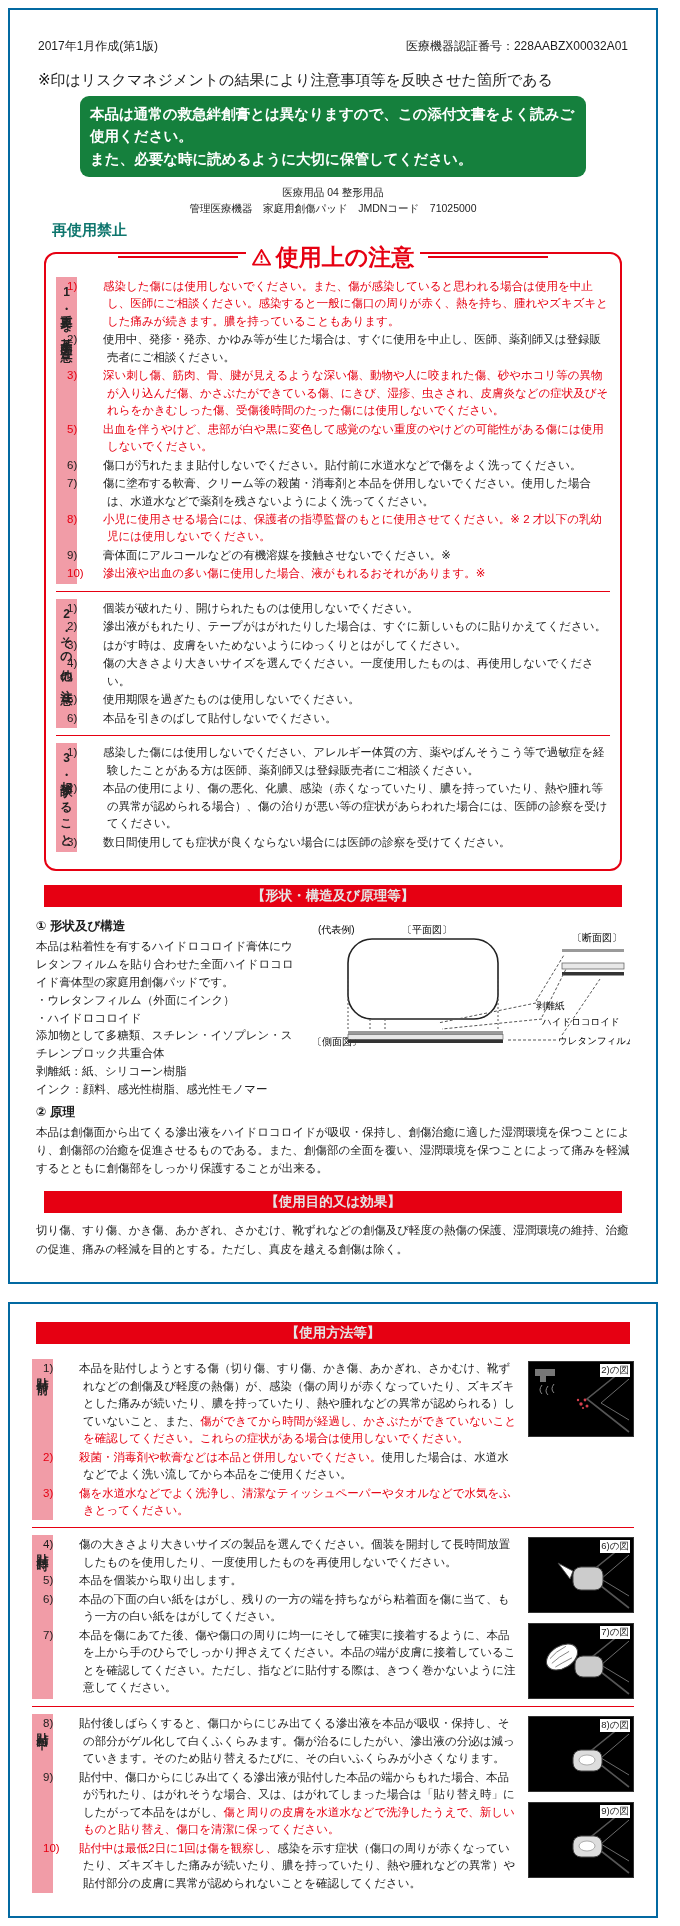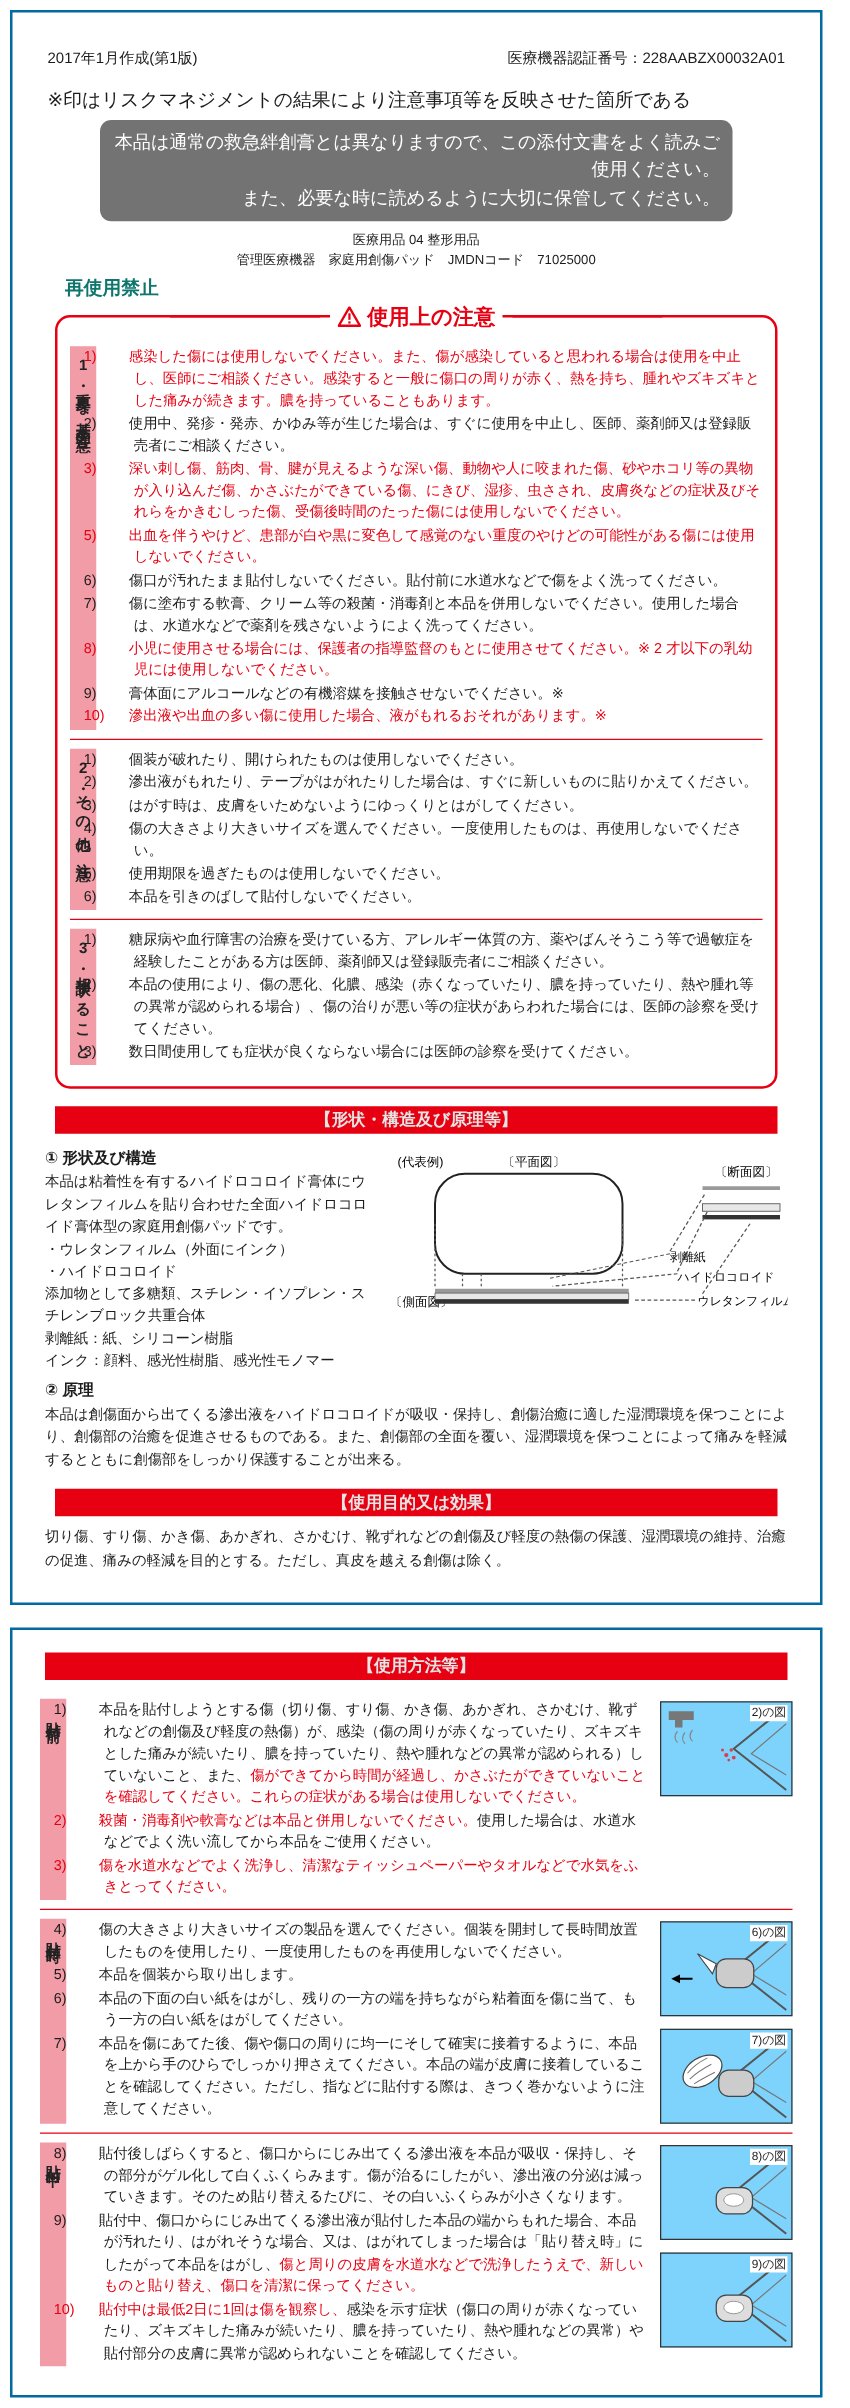--- a/index.html
+++ b/index.html
@@ -10,7 +10,7 @@
   
   .meta-row{display:flex;justify-content:space-between;font-size:12px;margin:14px 8px 4px 8px;}
   .risk-note{font-size:15px;margin:16px 8px 6px 8px;}
-  .warn-box{background:#737373;color:#fff;font-weight:normal;font-size:14.5px;text-align:right;
+  .warn-box{background:#15803d;color:#fff;font-weight:bold;font-size:14.5px;text-align:left;
             border-radius:9px;padding:7px 10px;margin:6px 50px 8px 50px;line-height:1.55;}
   .cls{font-size:10.5px;text-align:center;line-height:1.5;}
   .big-title{font-size:40px;font-weight:bold;text-align:center;letter-spacing:4px;margin:2px 0 0 0;}

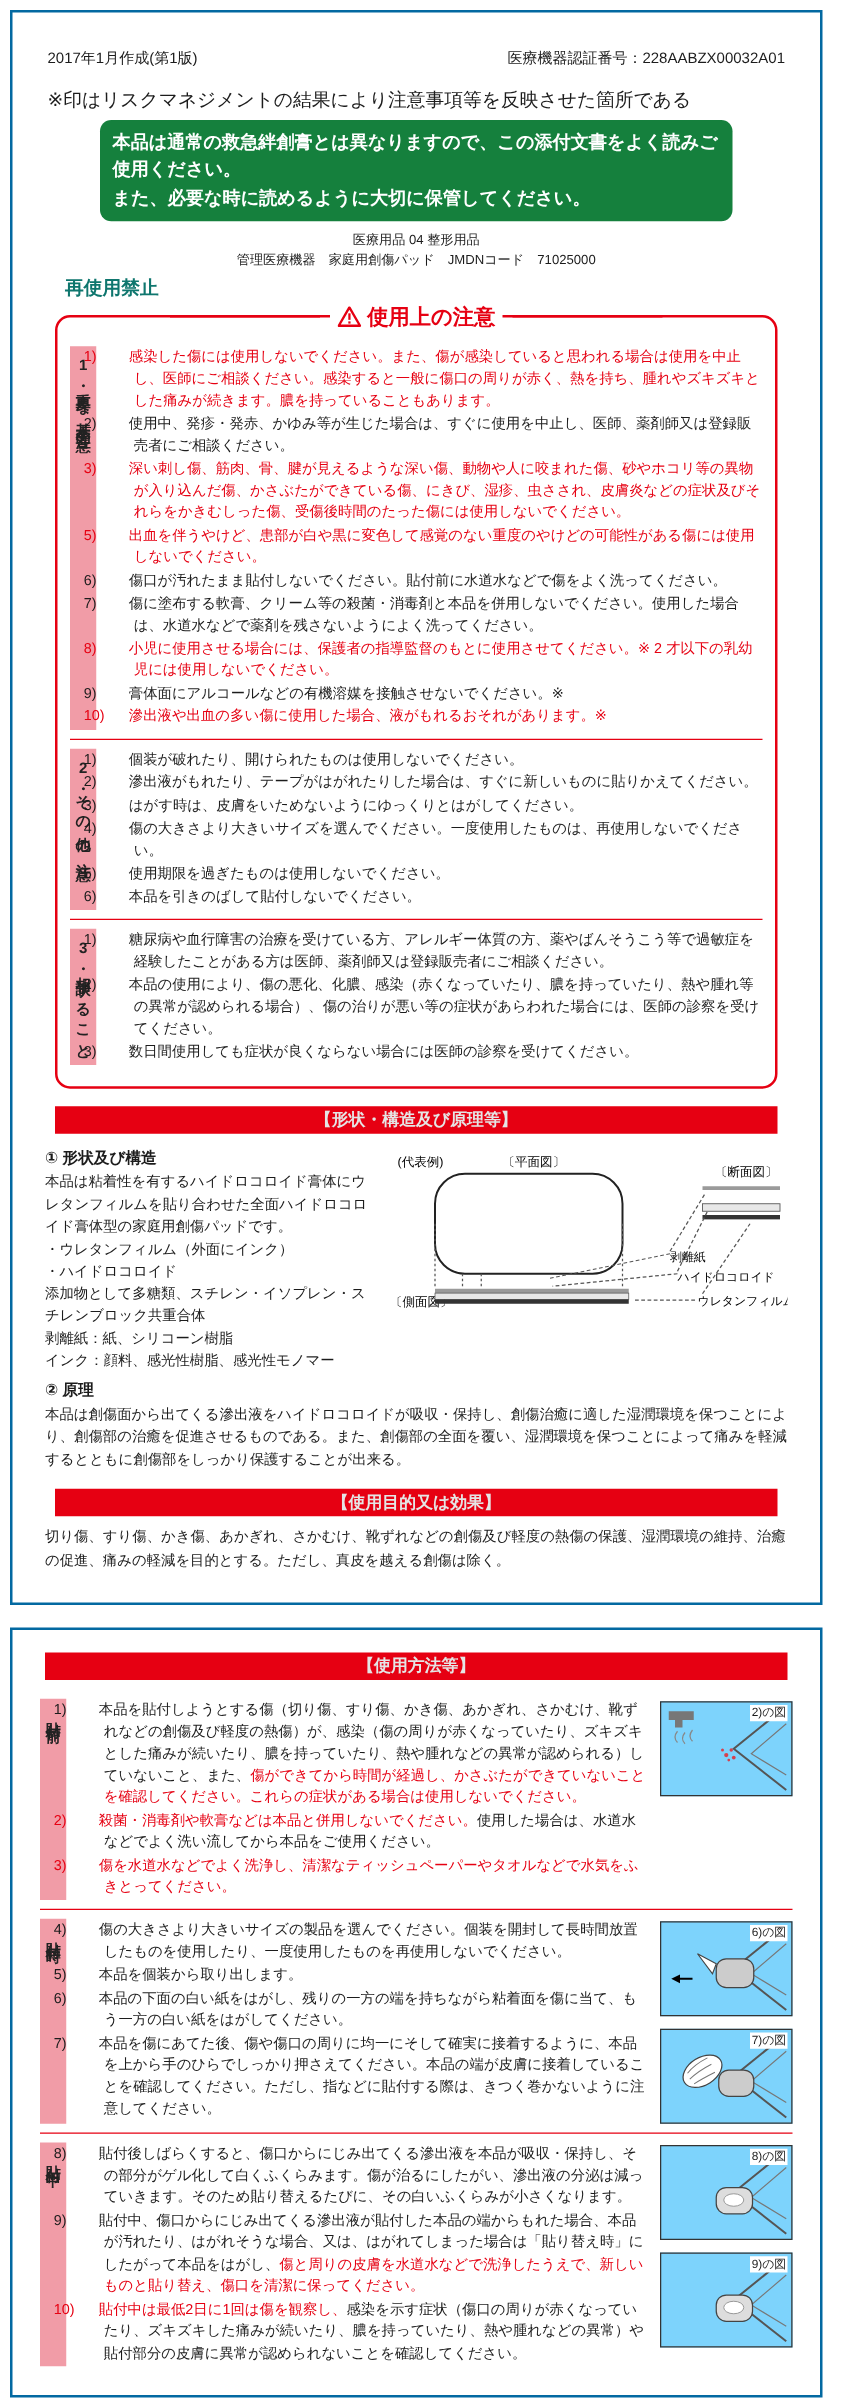--- a/index.html
+++ b/index.html
@@ -19,7 +19,7 @@
   .caution{border:2.5px solid #e60012;border-radius:12px;margin:12px 14px 0 14px;padding:16px 10px 10px 10px;position:relative;}
   .caution-head{position:absolute;top:-12px;left:0;right:0;display:flex;align-items:center;justify-content:center;gap:8px;}
   .caution-head .line{flex:0 0 120px;height:2px;background:#e60012;}
-  .caution-title{color:#e60012;font-weight:bold;font-size:17px;background:#fff;padding:0 6px;display:flex;align-items:center;gap:5px;}
+  .caution-title{color:#e60012;font-weight:bold;font-size:23px;background:#fff;padding:0 6px;display:flex;align-items:center;gap:5px;}
   
   .n-sec{display:flex;align-items:stretch;padding:7px 0;}
   .n-sec + .n-sec{border-top:1.5px solid #e60012;}

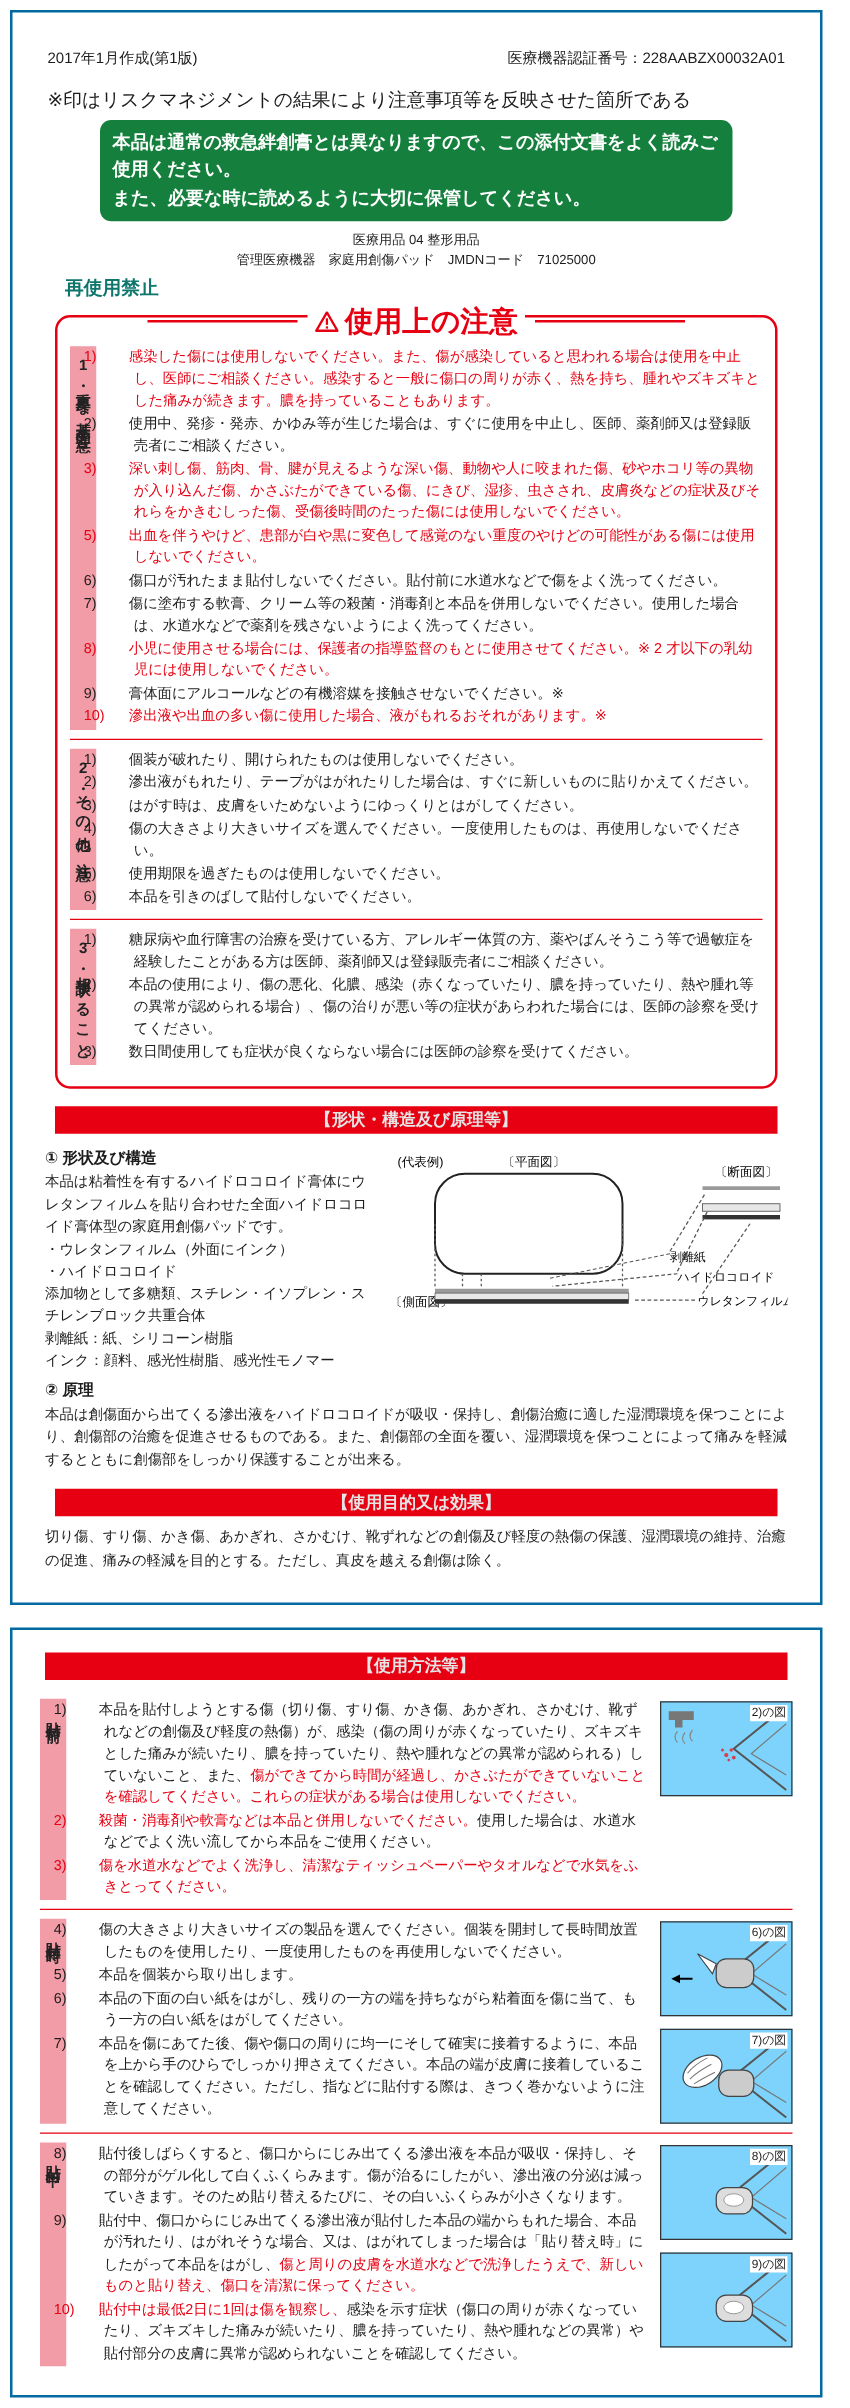--- a/index.html
+++ b/index.html
@@ -124,7 +124,7 @@
           </div>
           <div class="n-body">
             <div class="n-items">
-              <div class="n-item"><span class="num">1) </span><span>糖尿病や血行障害の治療を受けている方、アレルギー体質の方、薬やばんそうこう等で過敏症を経験したことがある方は医師、薬剤師又は登録販売者にご相談ください。</span></div>
+              <div class="n-item"><span class="num">1) </span><span>感染した傷には使用しないでください、アレルギー体質の方、薬やばんそうこう等で過敏症を経験したことがある方は医師、薬剤師又は登録販売者にご相談ください。</span></div>
               <div class="n-item"><span class="num">2) </span><span>本品の使用により、傷の悪化、化膿、感染（赤くなっていたり、膿を持っていたり、熱や腫れ等の異常が認められる場合）、傷の治りが悪い等の症状があらわれた場合には、医師の診察を受けてください。</span></div>
               <div class="n-item"><span class="num">3) </span><span>数日間使用しても症状が良くならない場合には医師の診察を受けてください。</span></div>
             </div>

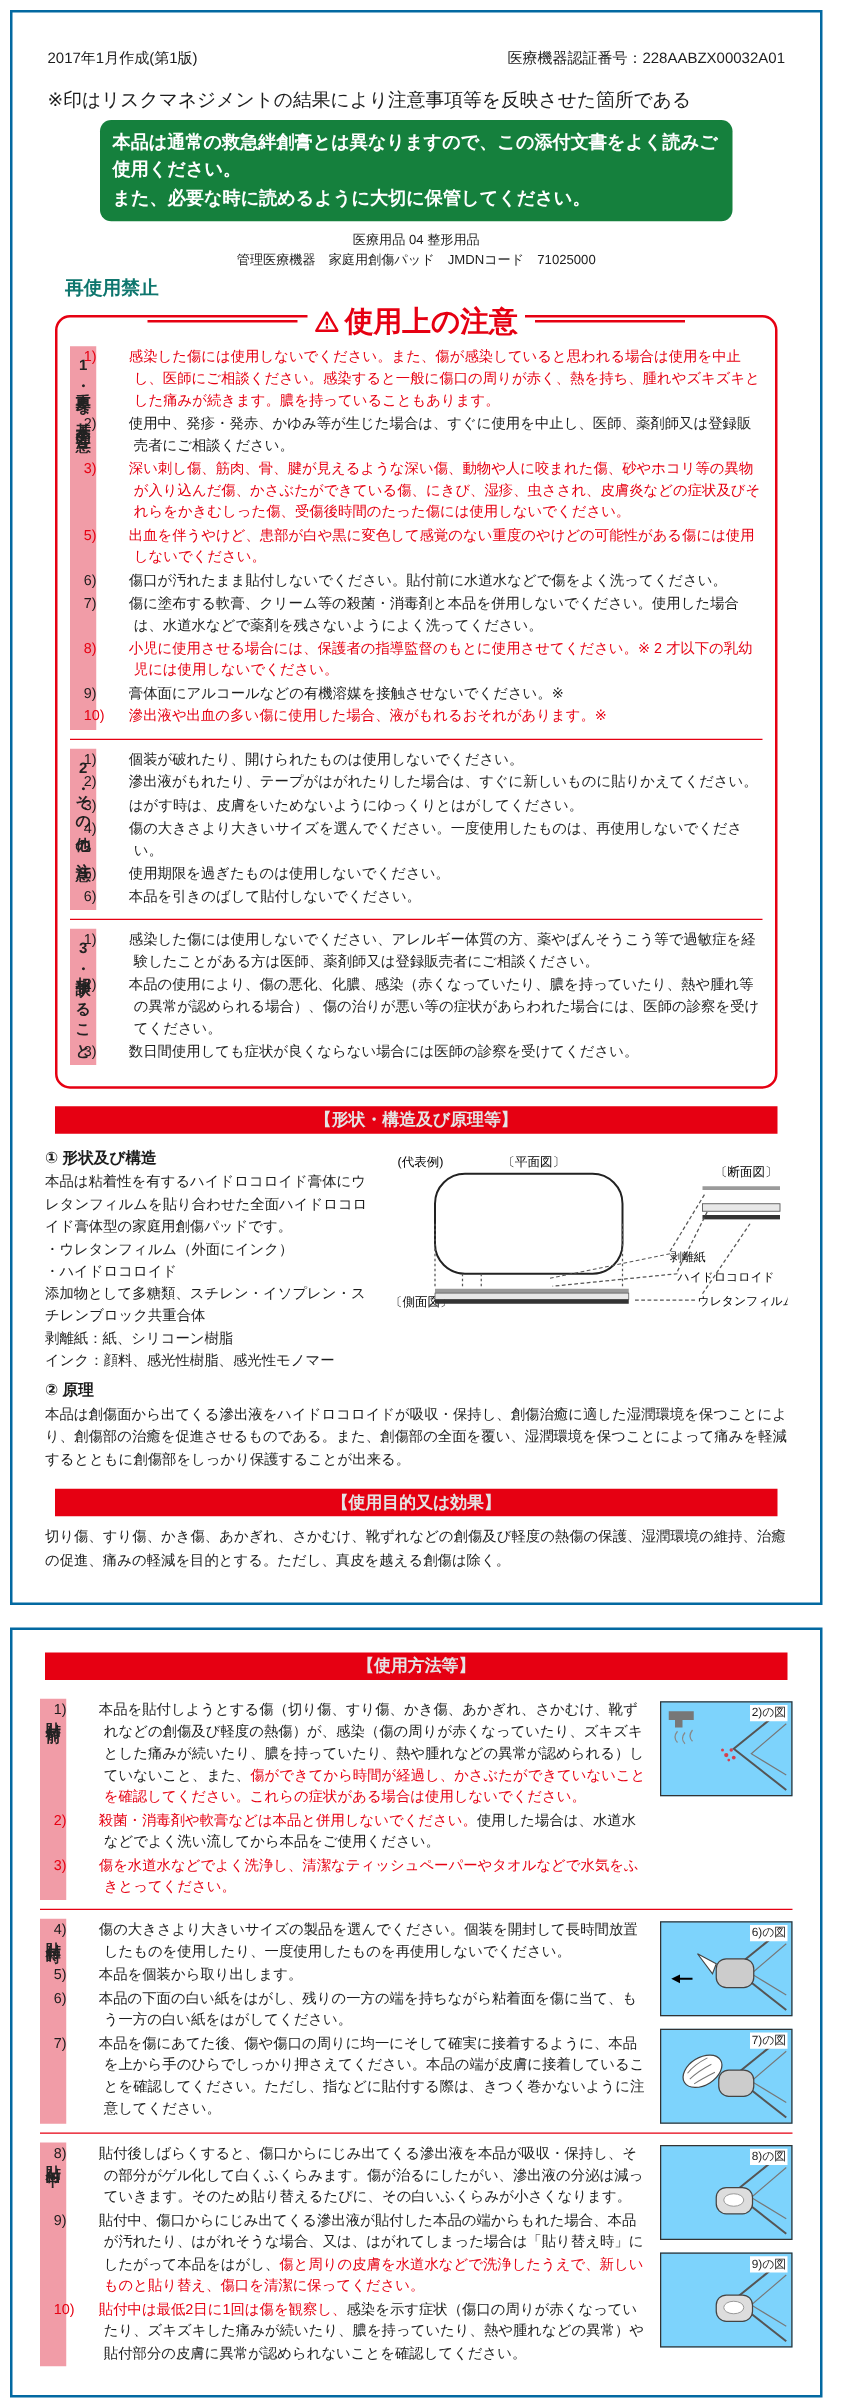--- a/index.html
+++ b/index.html
@@ -32,7 +32,7 @@
   .n-item .num{display:inline-block;min-width:16px;}
   .rd{color:#e60012;}
   .n-figs{flex:0 0 106px;display:flex;flex-direction:column;gap:10px;align-items:flex-end;padding-top:2px;}
-  .fig{width:104px;height:74px;border:1.5px solid #333;position:relative;background:#7dd3fc;flex:0 0 auto;}
+  .fig{width:104px;height:74px;border:1.5px solid #333;position:relative;background:#000000;flex:0 0 auto;}
   .fig svg{width:100%;height:100%;display:block;}
   .fig-label{position:absolute;top:2px;right:3px;font-size:9.5px;background:#fff;padding:0 1px;}
   

